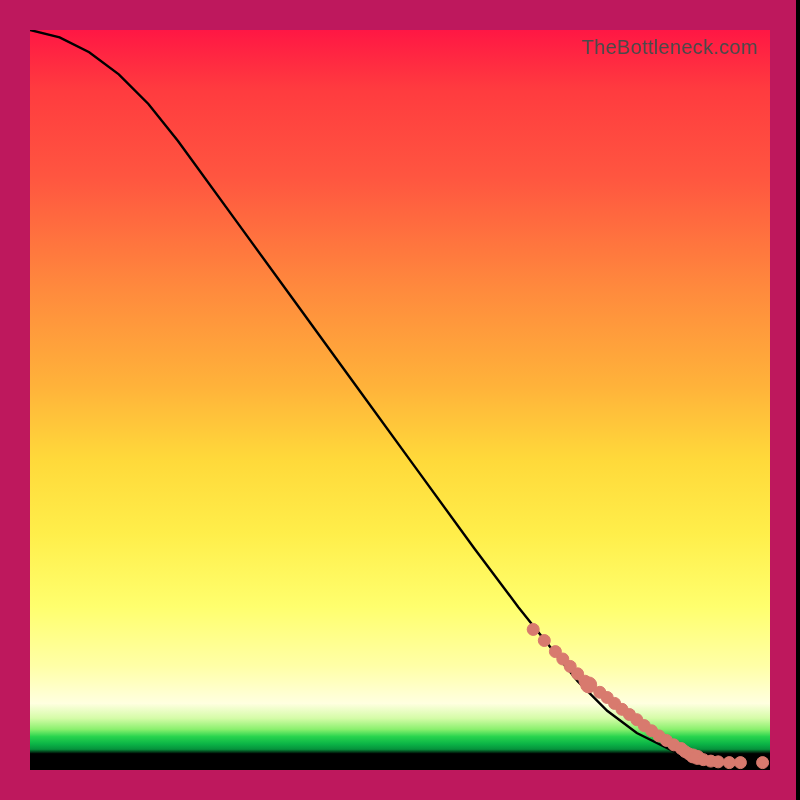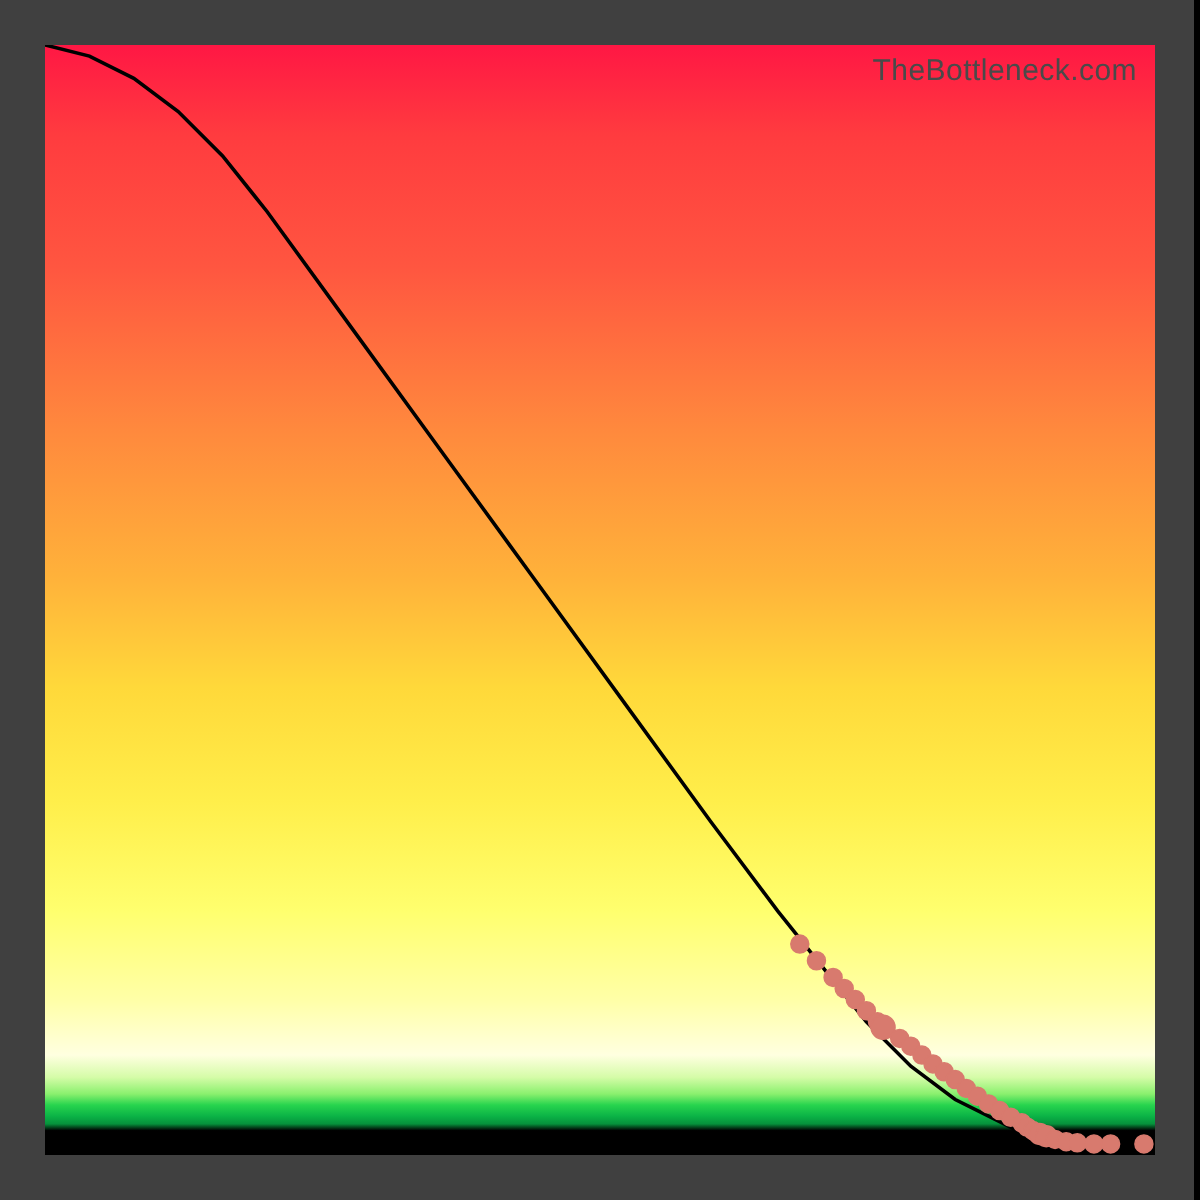--- a/index.html
+++ b/index.html
@@ -15,7 +15,7 @@
     position: relative;
     width: 796px;
     height: 800px;
-    background: #404040;
+    background: #be185d;
   }
   .plot {
     position: absolute;

